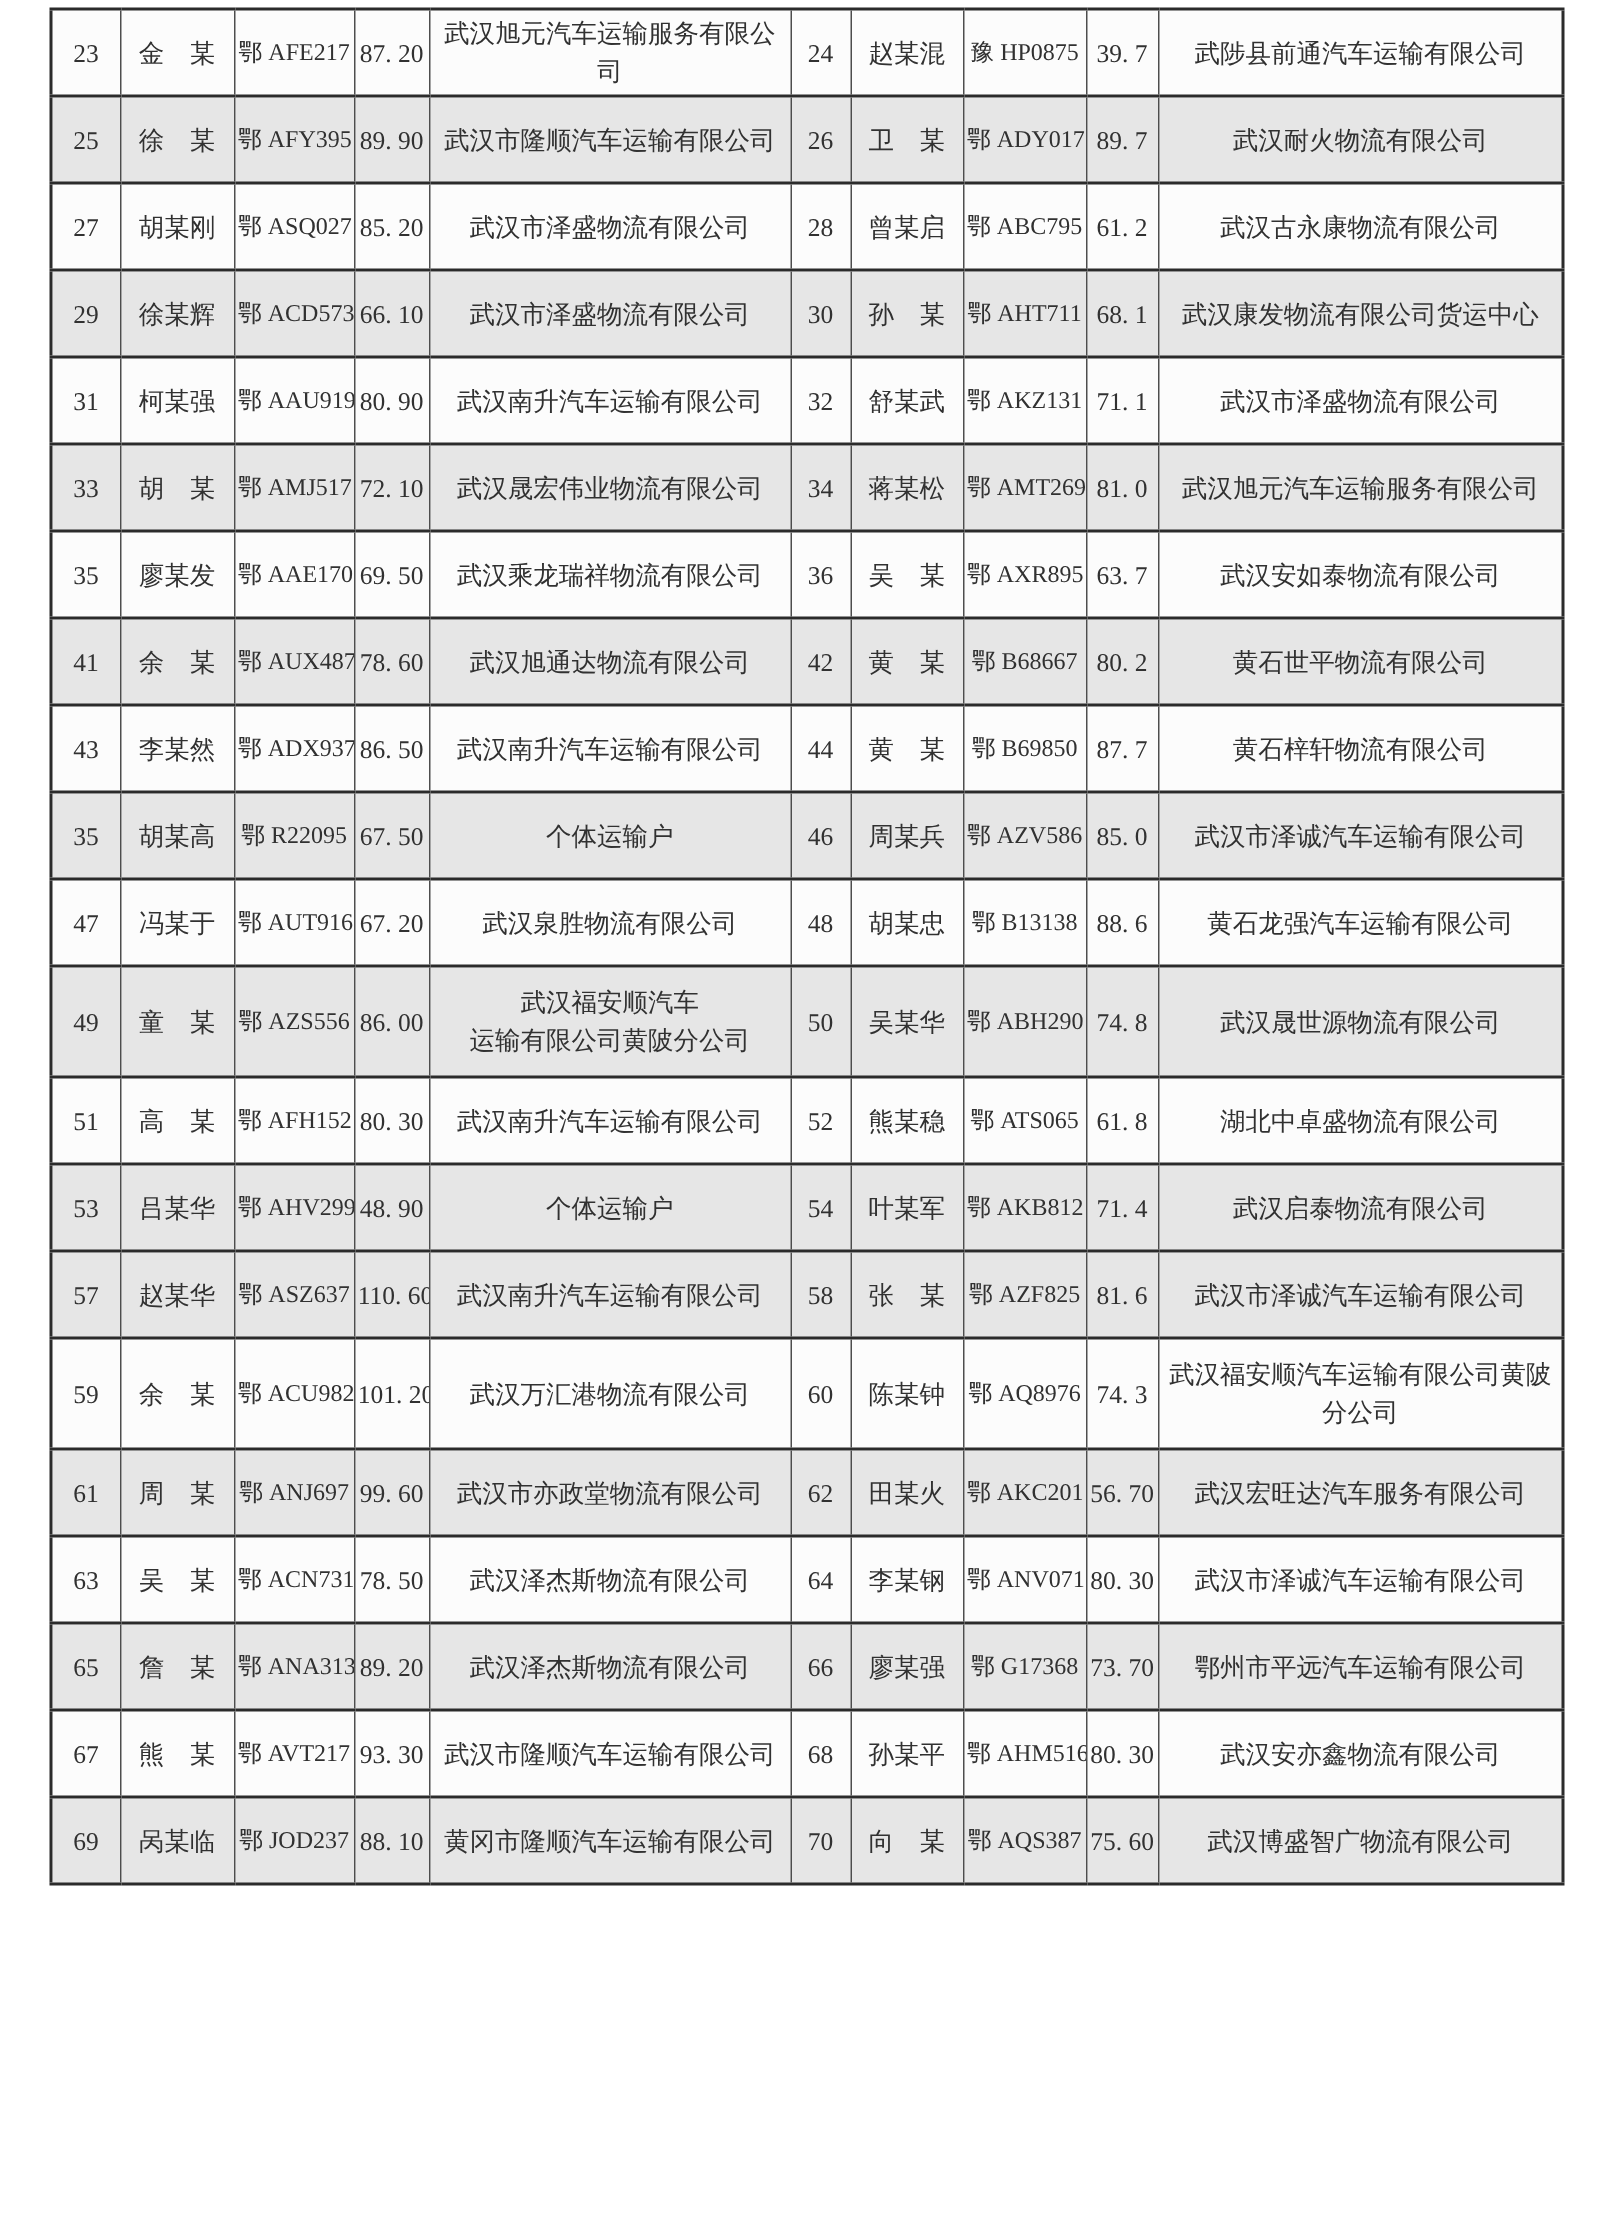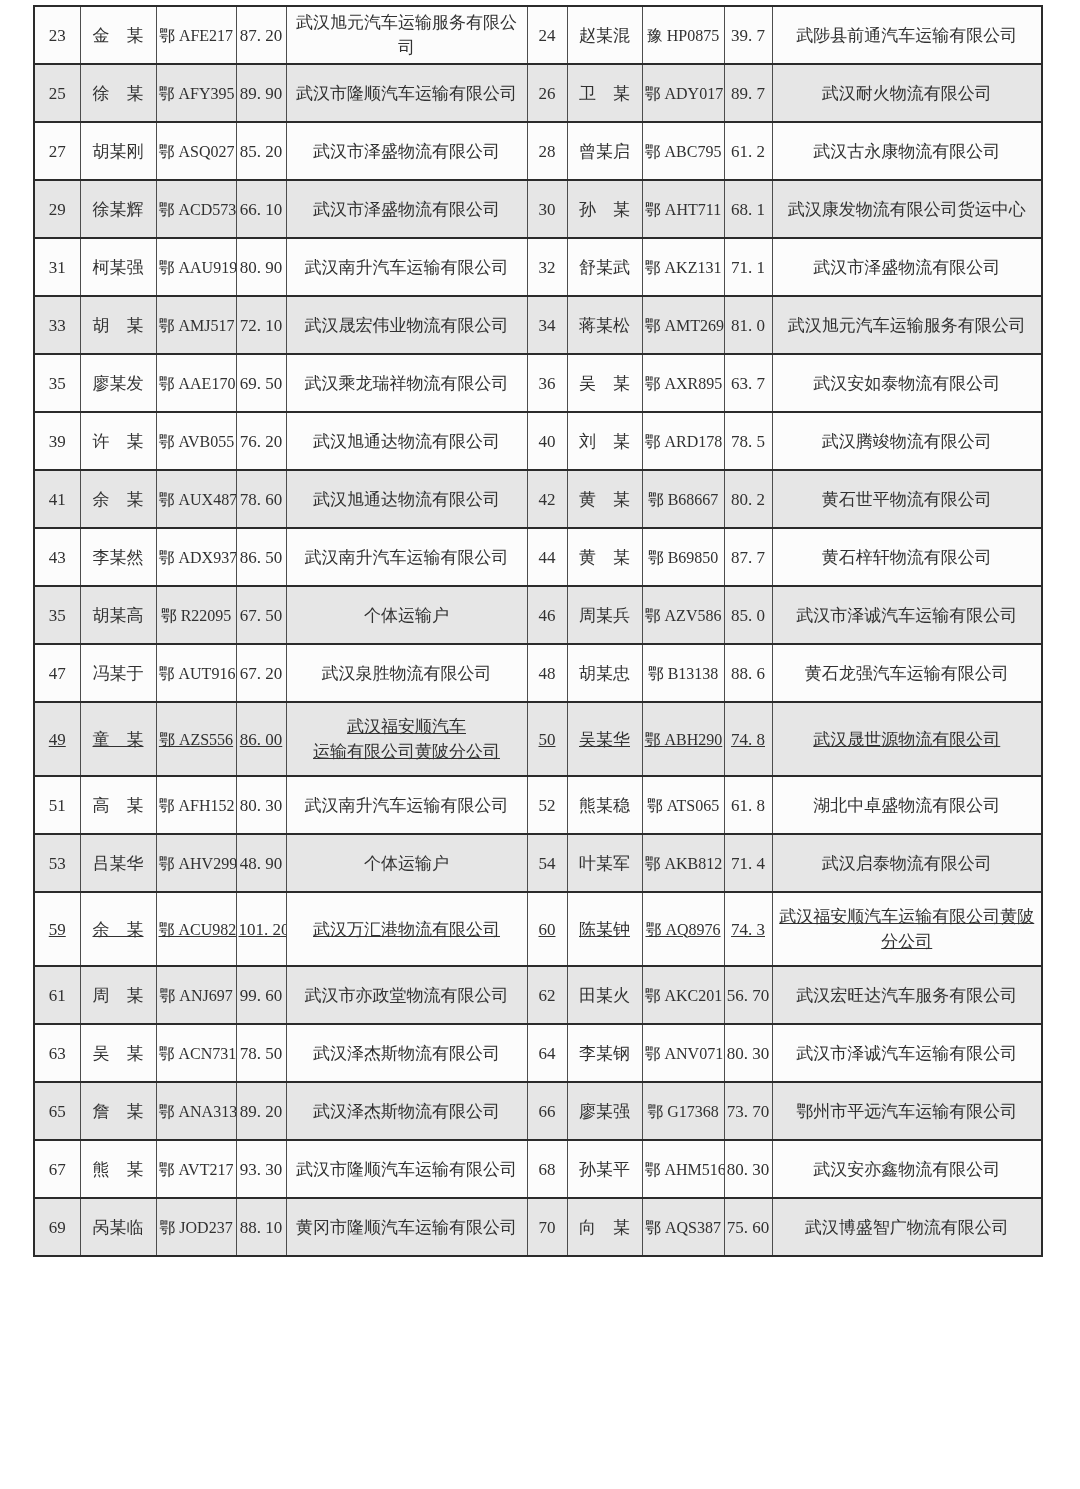--- a/index.html
+++ b/index.html
@@ -159,18 +159,6 @@
           <td class="col-score side-right">63. 7</td>
           <td class="col-company side-right">武汉安如泰物流有限公司</td>
         </tr>
-        <tr class="row-white">
-          <td class="col-no side-left">39</td>
-          <td class="col-name side-left">许　某</td>
-          <td class="col-plate side-left">鄂 AVB055</td>
-          <td class="col-score side-left">76. 20</td>
-          <td class="col-company side-left">武汉旭通达物流有限公司</td>
-          <td class="col-no side-right">40</td>
-          <td class="col-name side-right">刘　某</td>
-          <td class="col-plate side-right">鄂 ARD178</td>
-          <td class="col-score side-right">78. 5</td>
-          <td class="col-company side-right">武汉腾竣物流有限公司</td>
-        </tr>
         <tr class="row-gray">
           <td class="col-no side-left">41</td>
           <td class="col-name side-left">余　某</td>

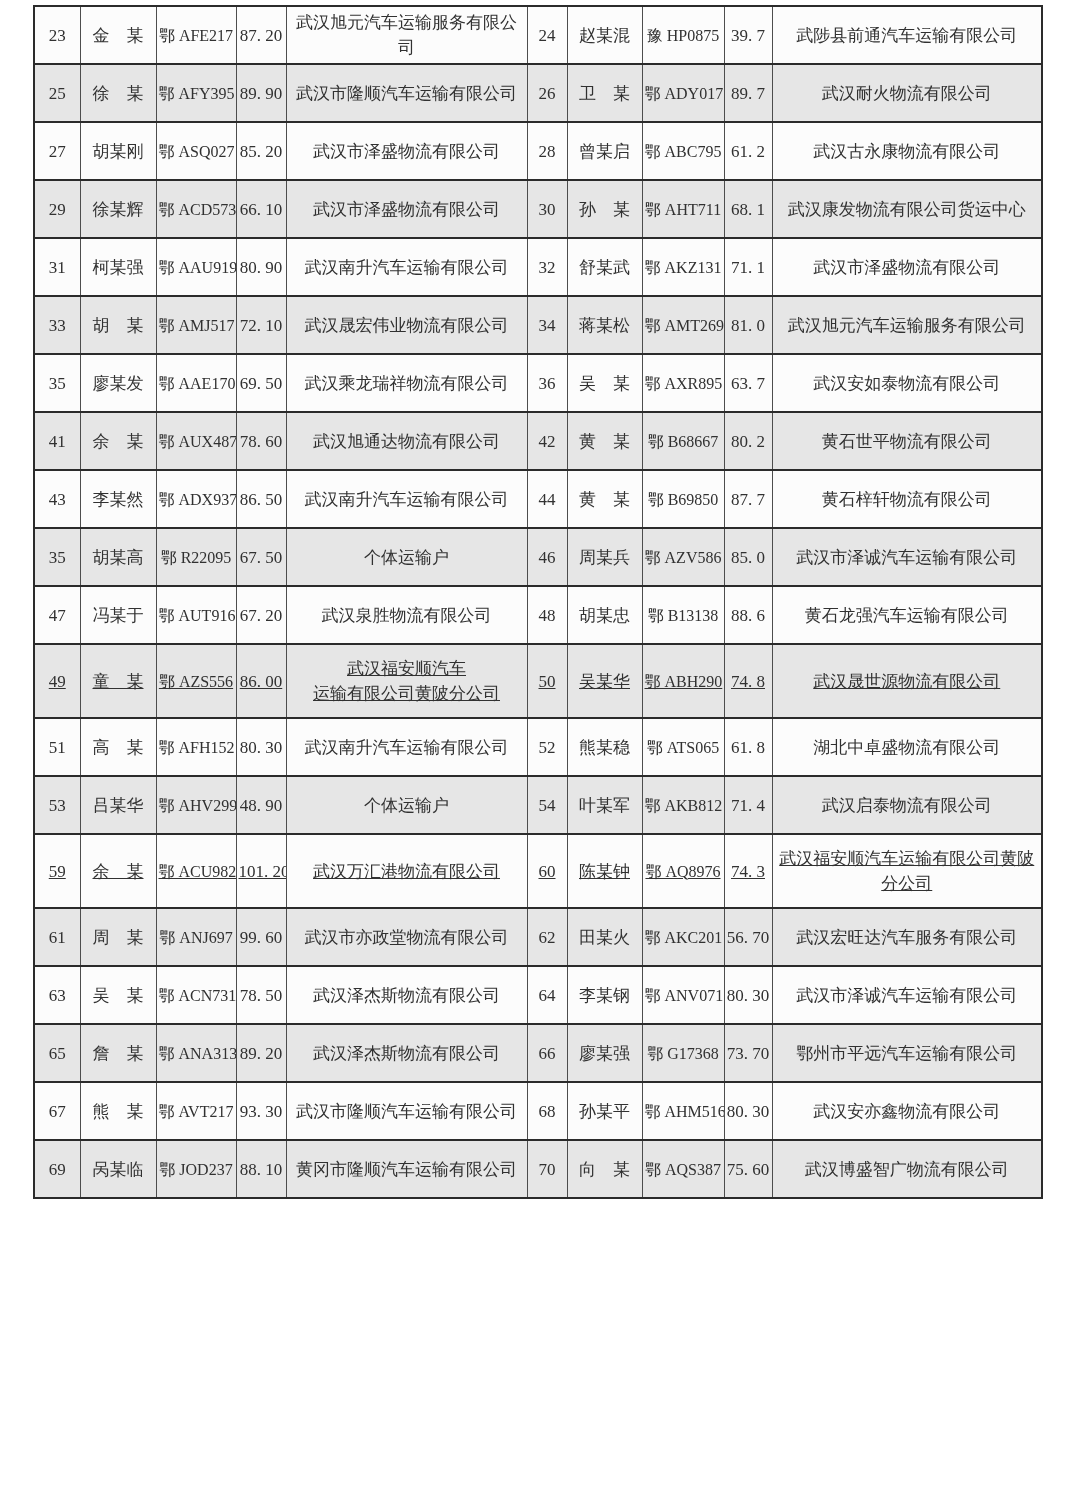--- a/index.html
+++ b/index.html
@@ -38,7 +38,7 @@
   col.c9  { width: 48px; }
   col.c10 { width: 270px; }
   tr { height: 58px; }
-  tr.tall { height: 74px; text-decoration: underline; }
+  tr.tall { height: 74px; }
   td {
     border-left: 1px solid var(--grid-light);
     border-right: 1px solid var(--grid-light);

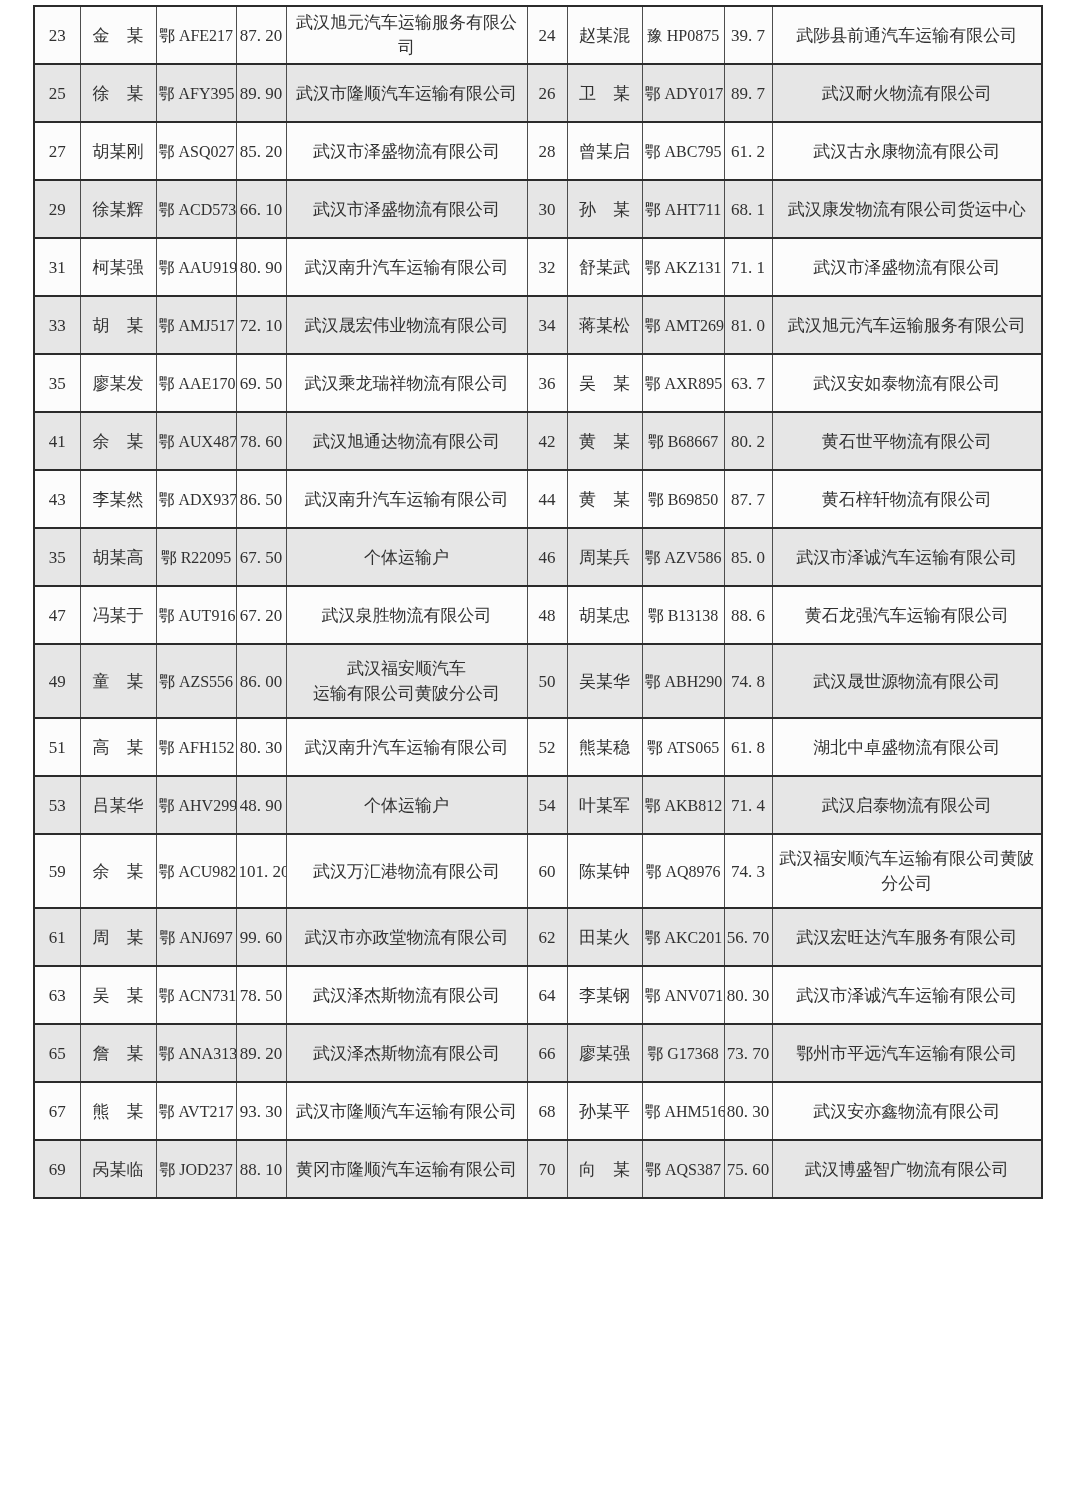--- a/index.html
+++ b/index.html
@@ -244,6 +244,18 @@
           <td class="col-score side-right">71. 4</td>
           <td class="col-company side-right">武汉启泰物流有限公司</td>
         </tr>
+        <tr class="row-gray">
+          <td class="col-no side-left">57</td>
+          <td class="col-name side-left">赵某华</td>
+          <td class="col-plate side-left">鄂 ASZ637</td>
+          <td class="col-score side-left">110. 60</td>
+          <td class="col-company side-left">武汉南升汽车运输有限公司</td>
+          <td class="col-no side-right">58</td>
+          <td class="col-name side-right">张　某</td>
+          <td class="col-plate side-right">鄂 AZF825</td>
+          <td class="col-score side-right">81. 6</td>
+          <td class="col-company side-right">武汉市泽诚汽车运输有限公司</td>
+        </tr>
         <tr class="row-white tall">
           <td class="col-no side-left">59</td>
           <td class="col-name side-left">余　某</td>

